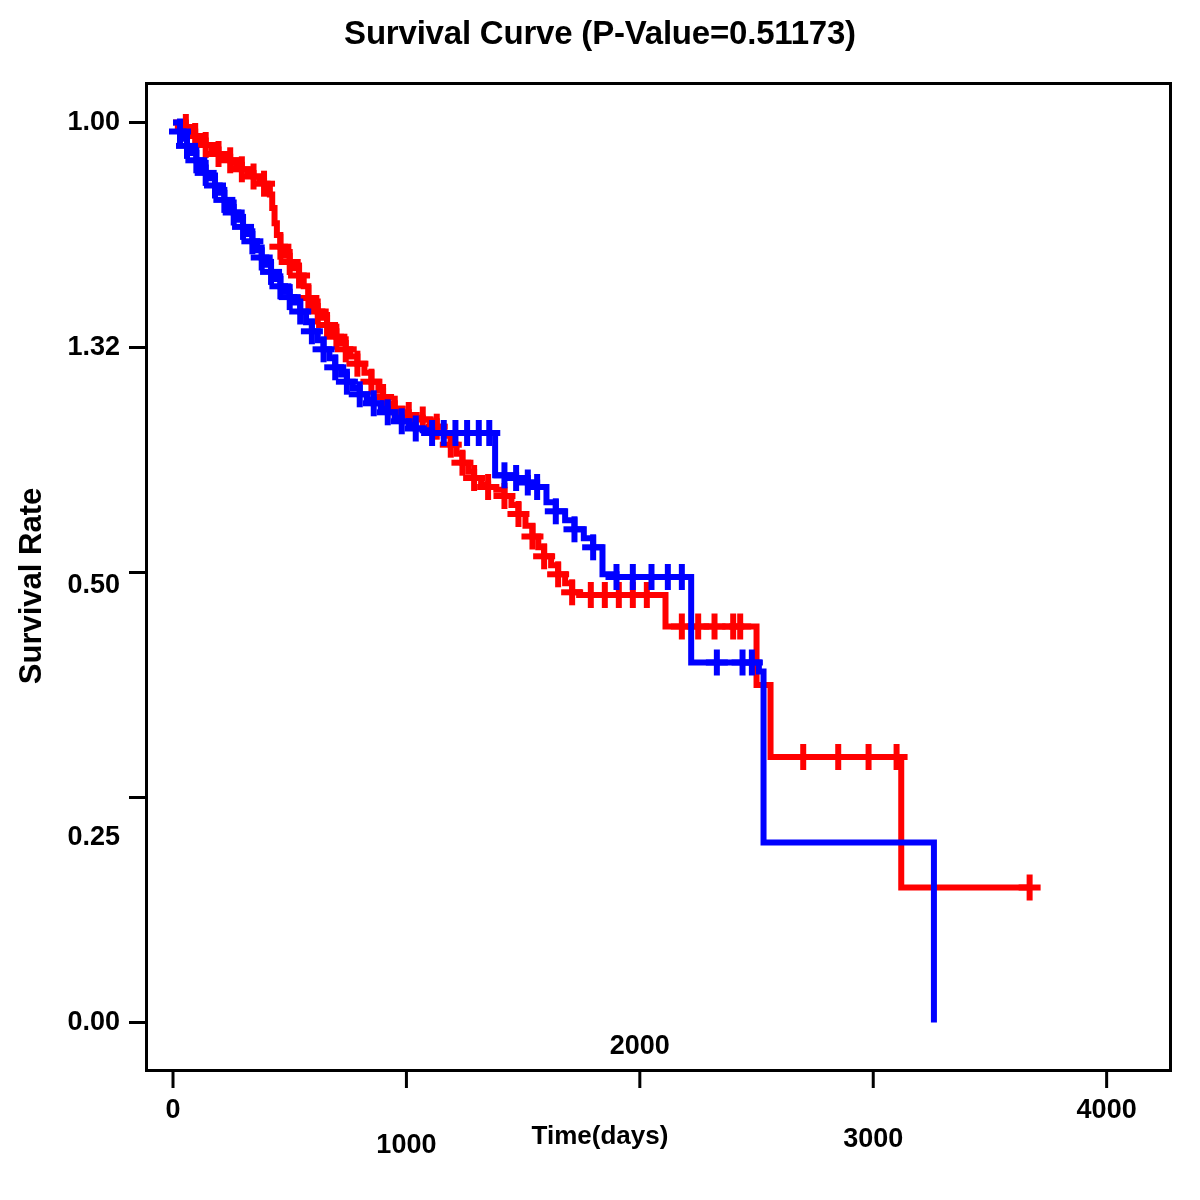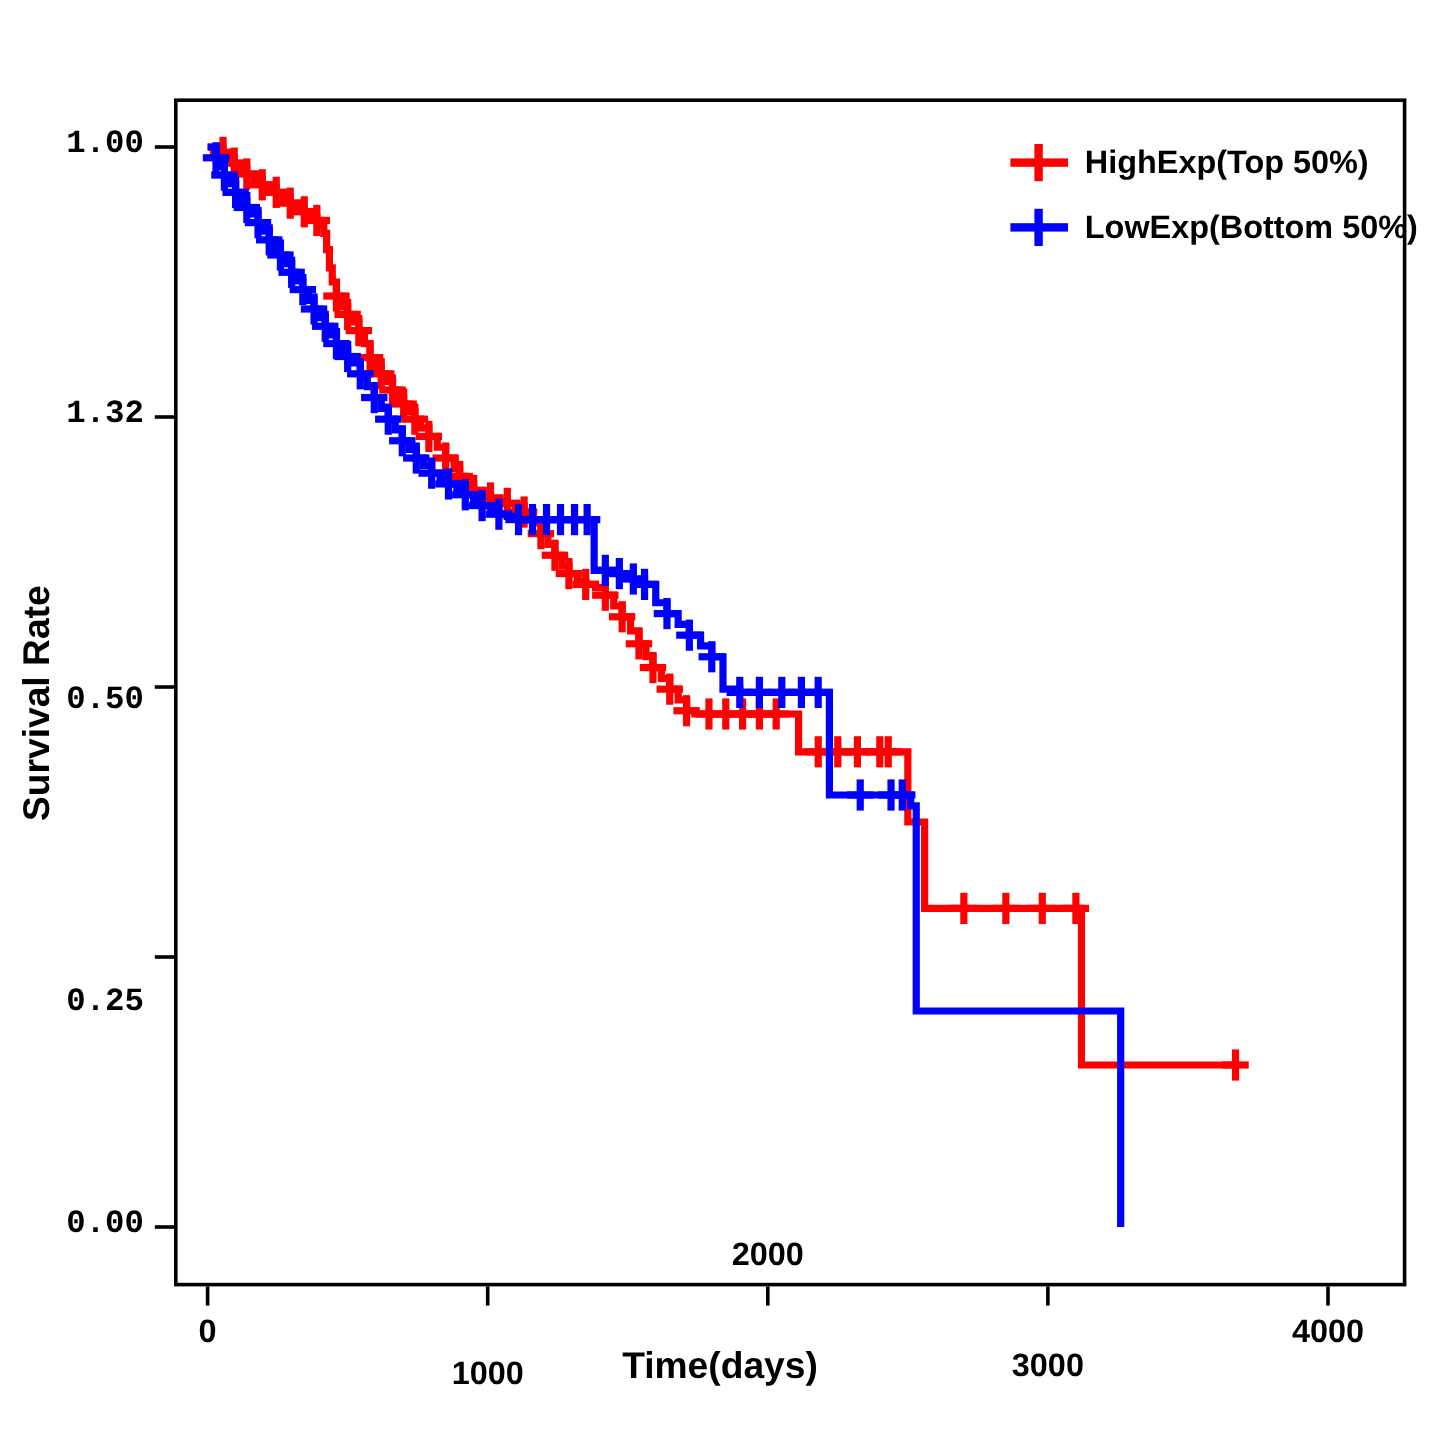--- a/index.html
+++ b/index.html
@@ -39,6 +39,7 @@
 
 <div id="root">
 
+  <div id="chart-title">Survival Curve (P-Value=0.51173)</div>
 
   <div id="plot-frame"></div>
 

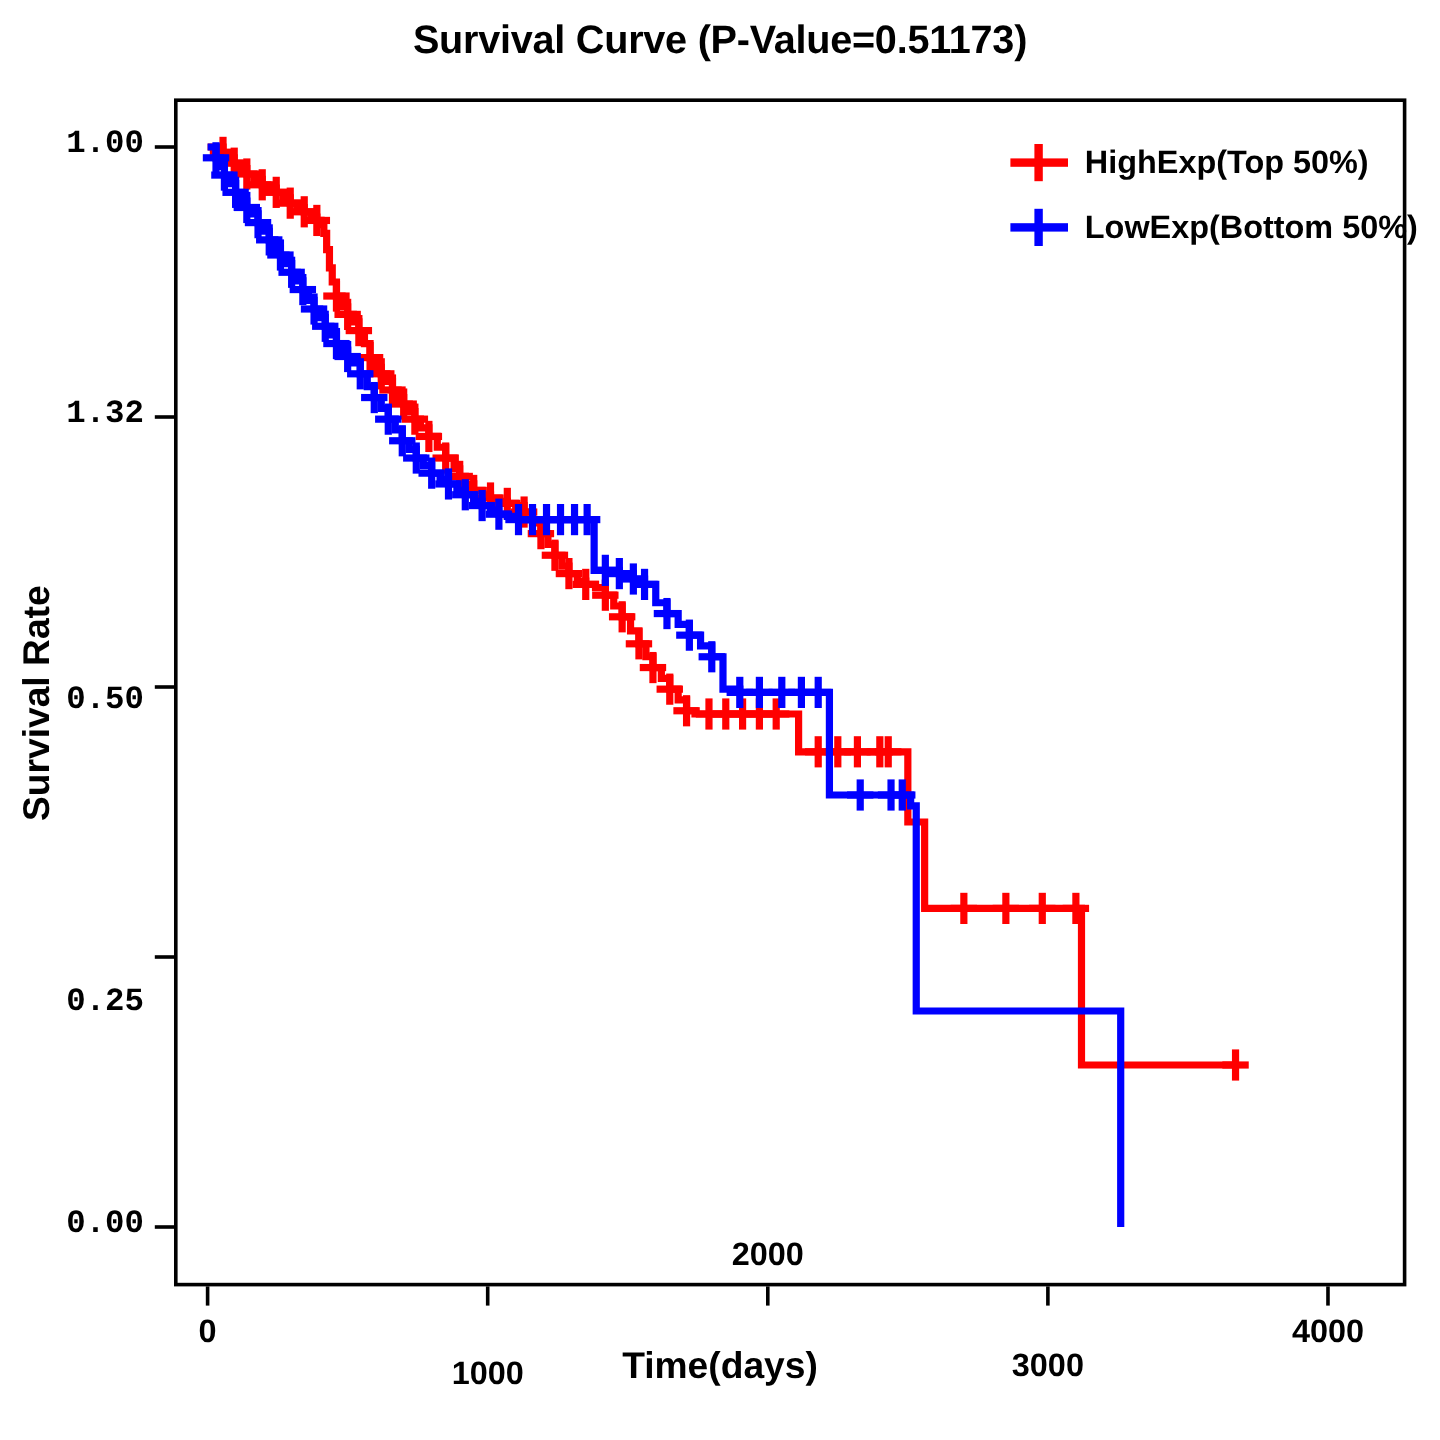--- a/index.html
+++ b/index.html
@@ -16,7 +16,7 @@
   }
   #svg-canvas{position:absolute;left:0;top:0;width:1200px;height:1200px;}
   .axis-tick-label{position:absolute;font-size:27px;font-weight:bold;white-space:nowrap;}
-  .ylab{text-align:right;font-family:Liberation Mono, monospace;}
+  .ylab{text-align:right;}
   .xlab{text-align:center;}
   #y-axis-title{
     position:absolute;left:-119px;top:568px;width:300px;text-align:center;

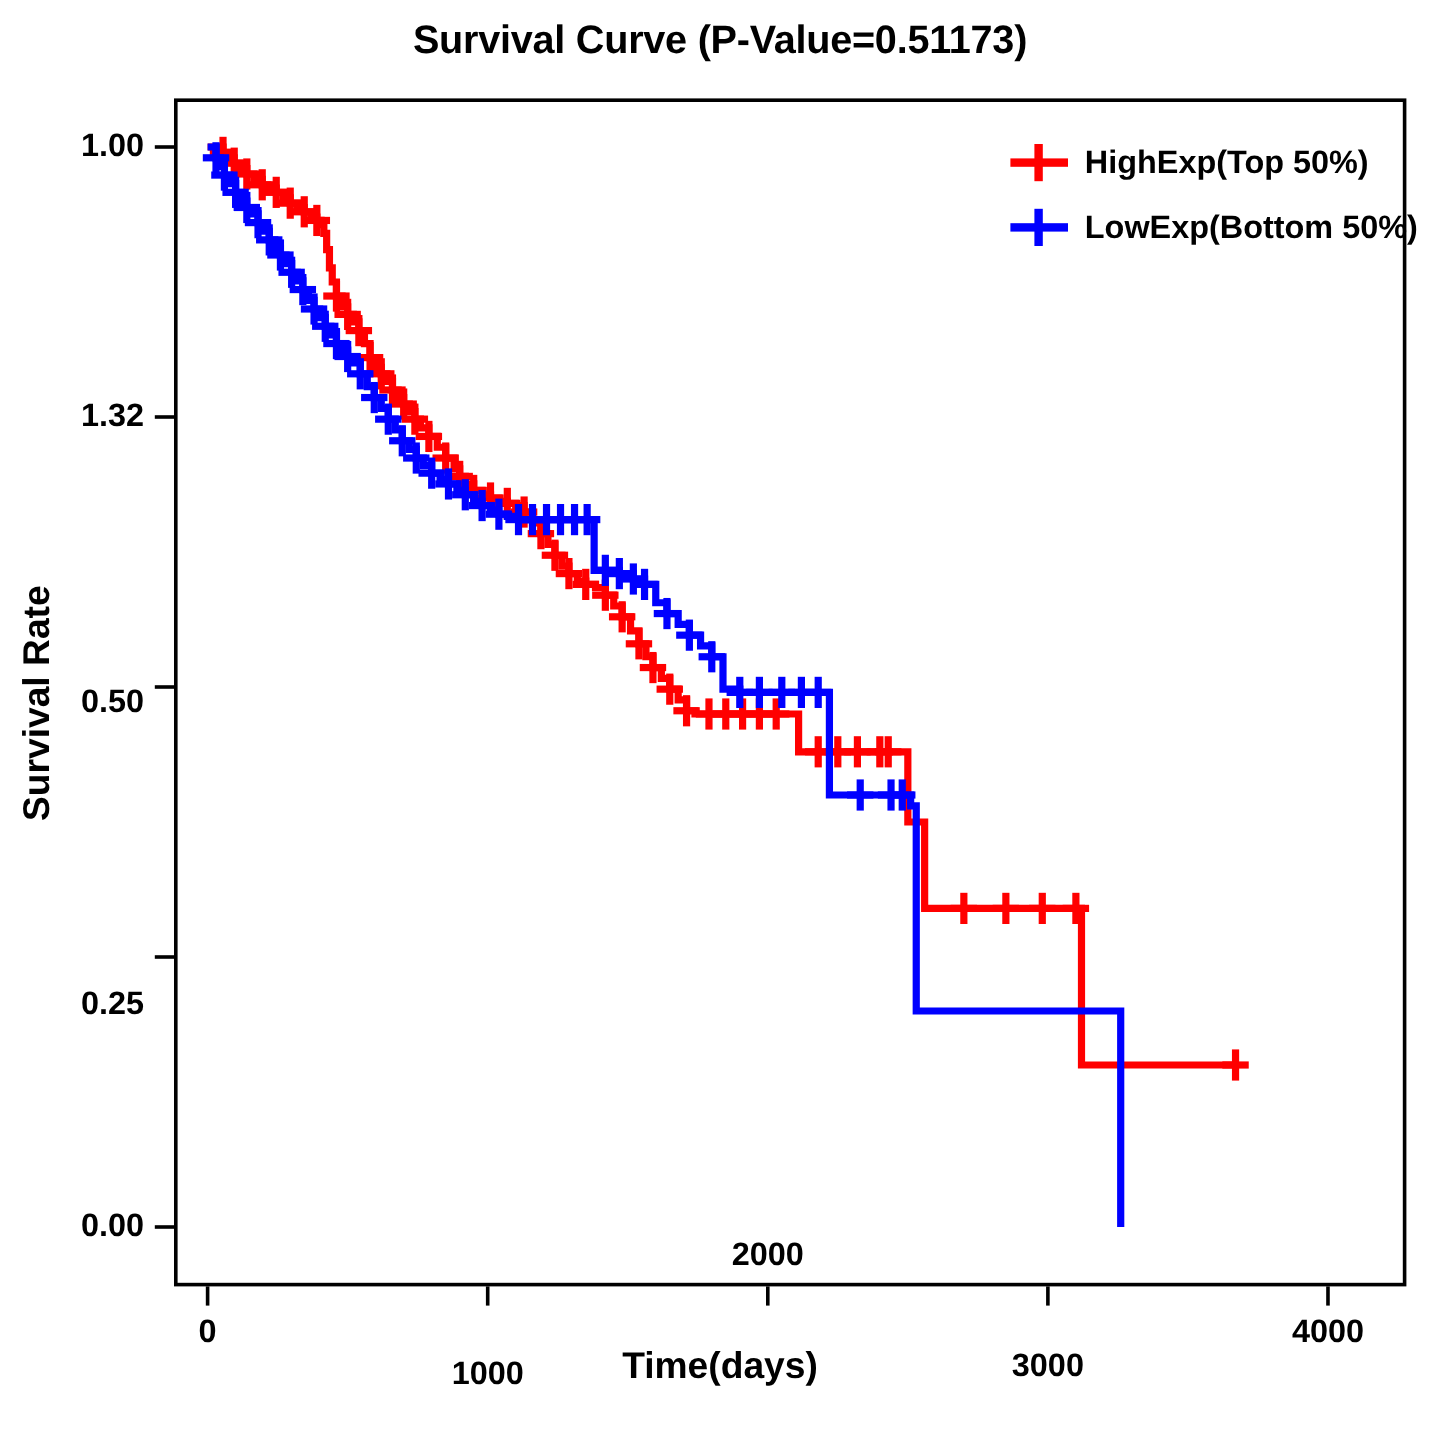--- a/index.html
+++ b/index.html
@@ -272,22 +272,6 @@
   <div id="y-axis-title">Survival Rate</div>
   <div id="x-axis-title">Time(days)</div>
 
-  <div id="legend">
-    <div class="legend-row">
-      <span class="legend-mark" style="color:#FF0000">
-          <i class="h"></i>
-          <i class="v"></i>
-        </span>
-      <span class="legend-label">HighExp(Top 50%)</span>
-    </div>
-    <div class="legend-row">
-      <span class="legend-mark" style="color:#0000FF">
-          <i class="h"></i>
-          <i class="v"></i>
-        </span>
-      <span class="legend-label">LowExp(Bottom 50%)</span>
-    </div>
-  </div>
 
 </div>
 

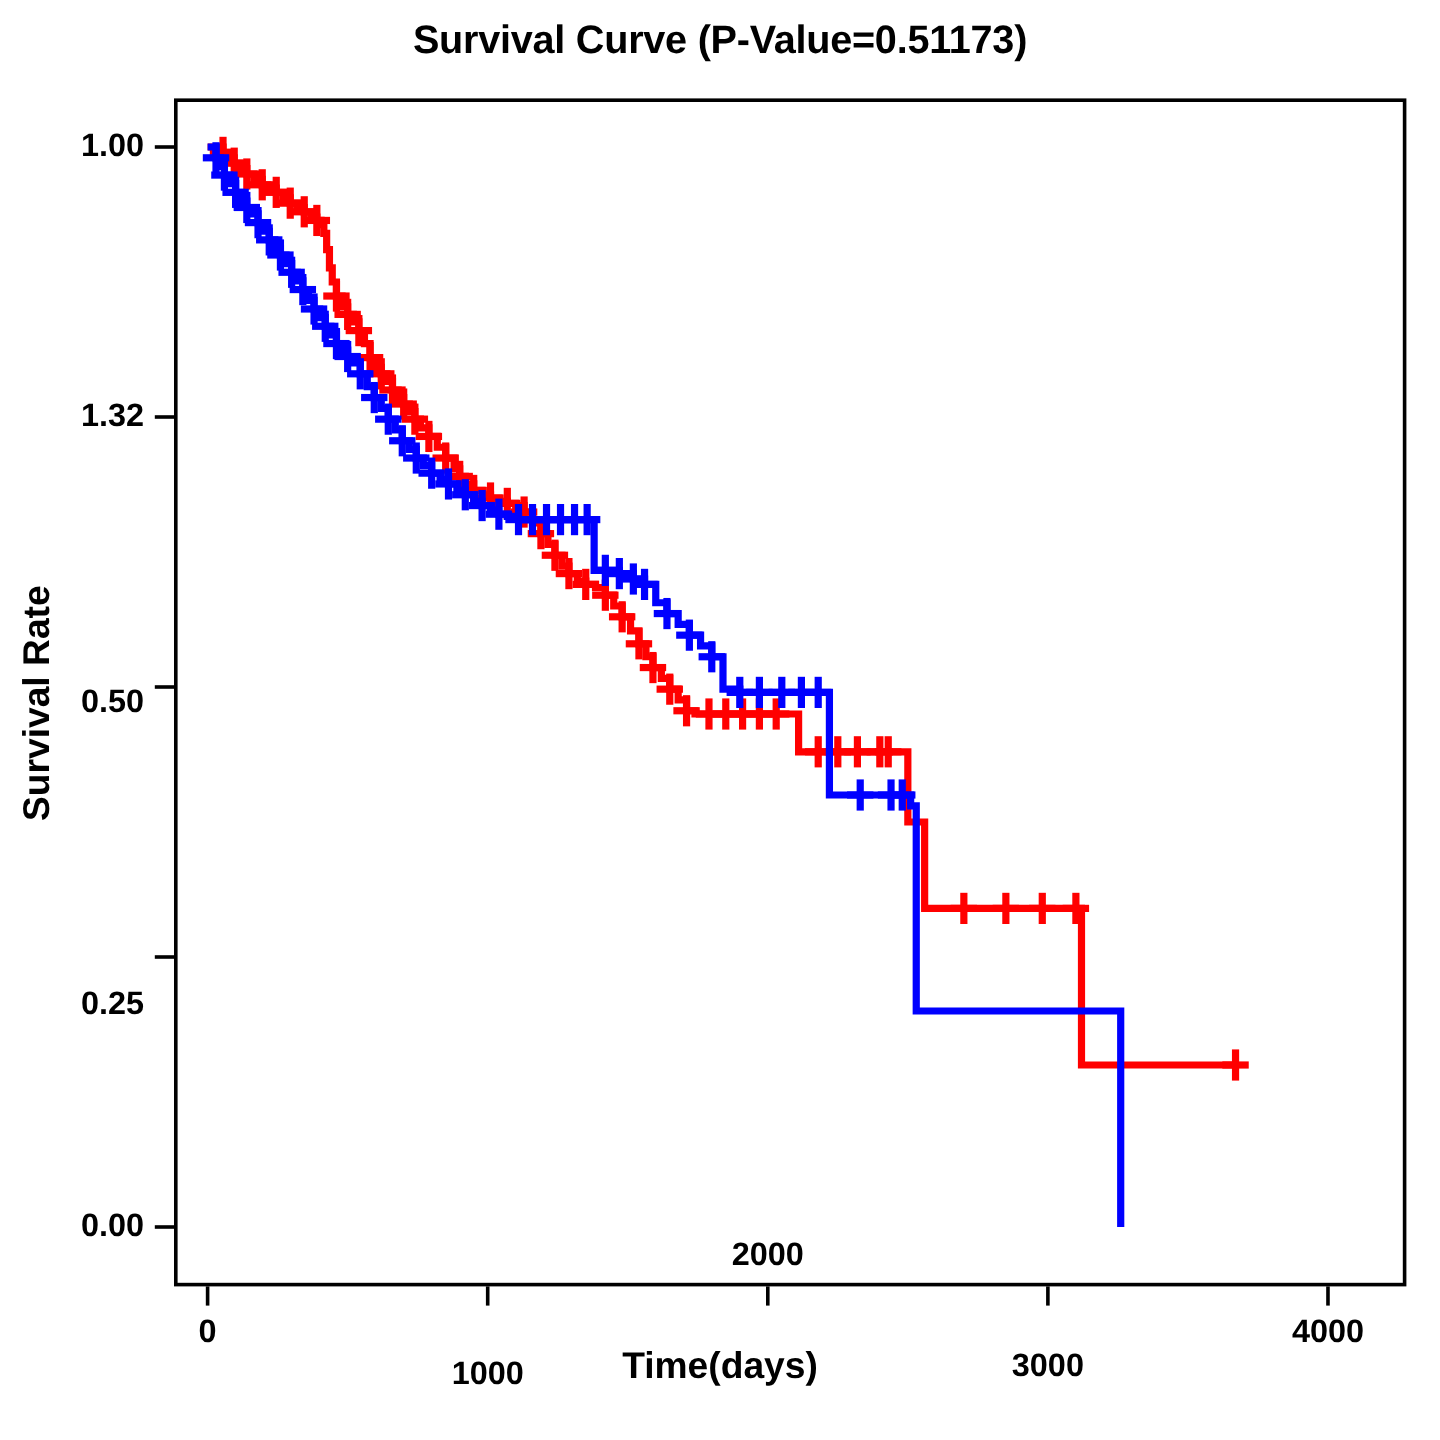--- a/index.html
+++ b/index.html
@@ -24,7 +24,7 @@
   }
   #x-axis-title{
     position:absolute;left:0;top:1120px;width:1200px;text-align:center;
-    font-size:31px;font-weight:bold;
+    font-size:26px;font-weight:bold;
   }
   #legend{position:absolute;left:838px;top:108px;}
   .legend-row{display:flex;align-items:center;height:54px;}

